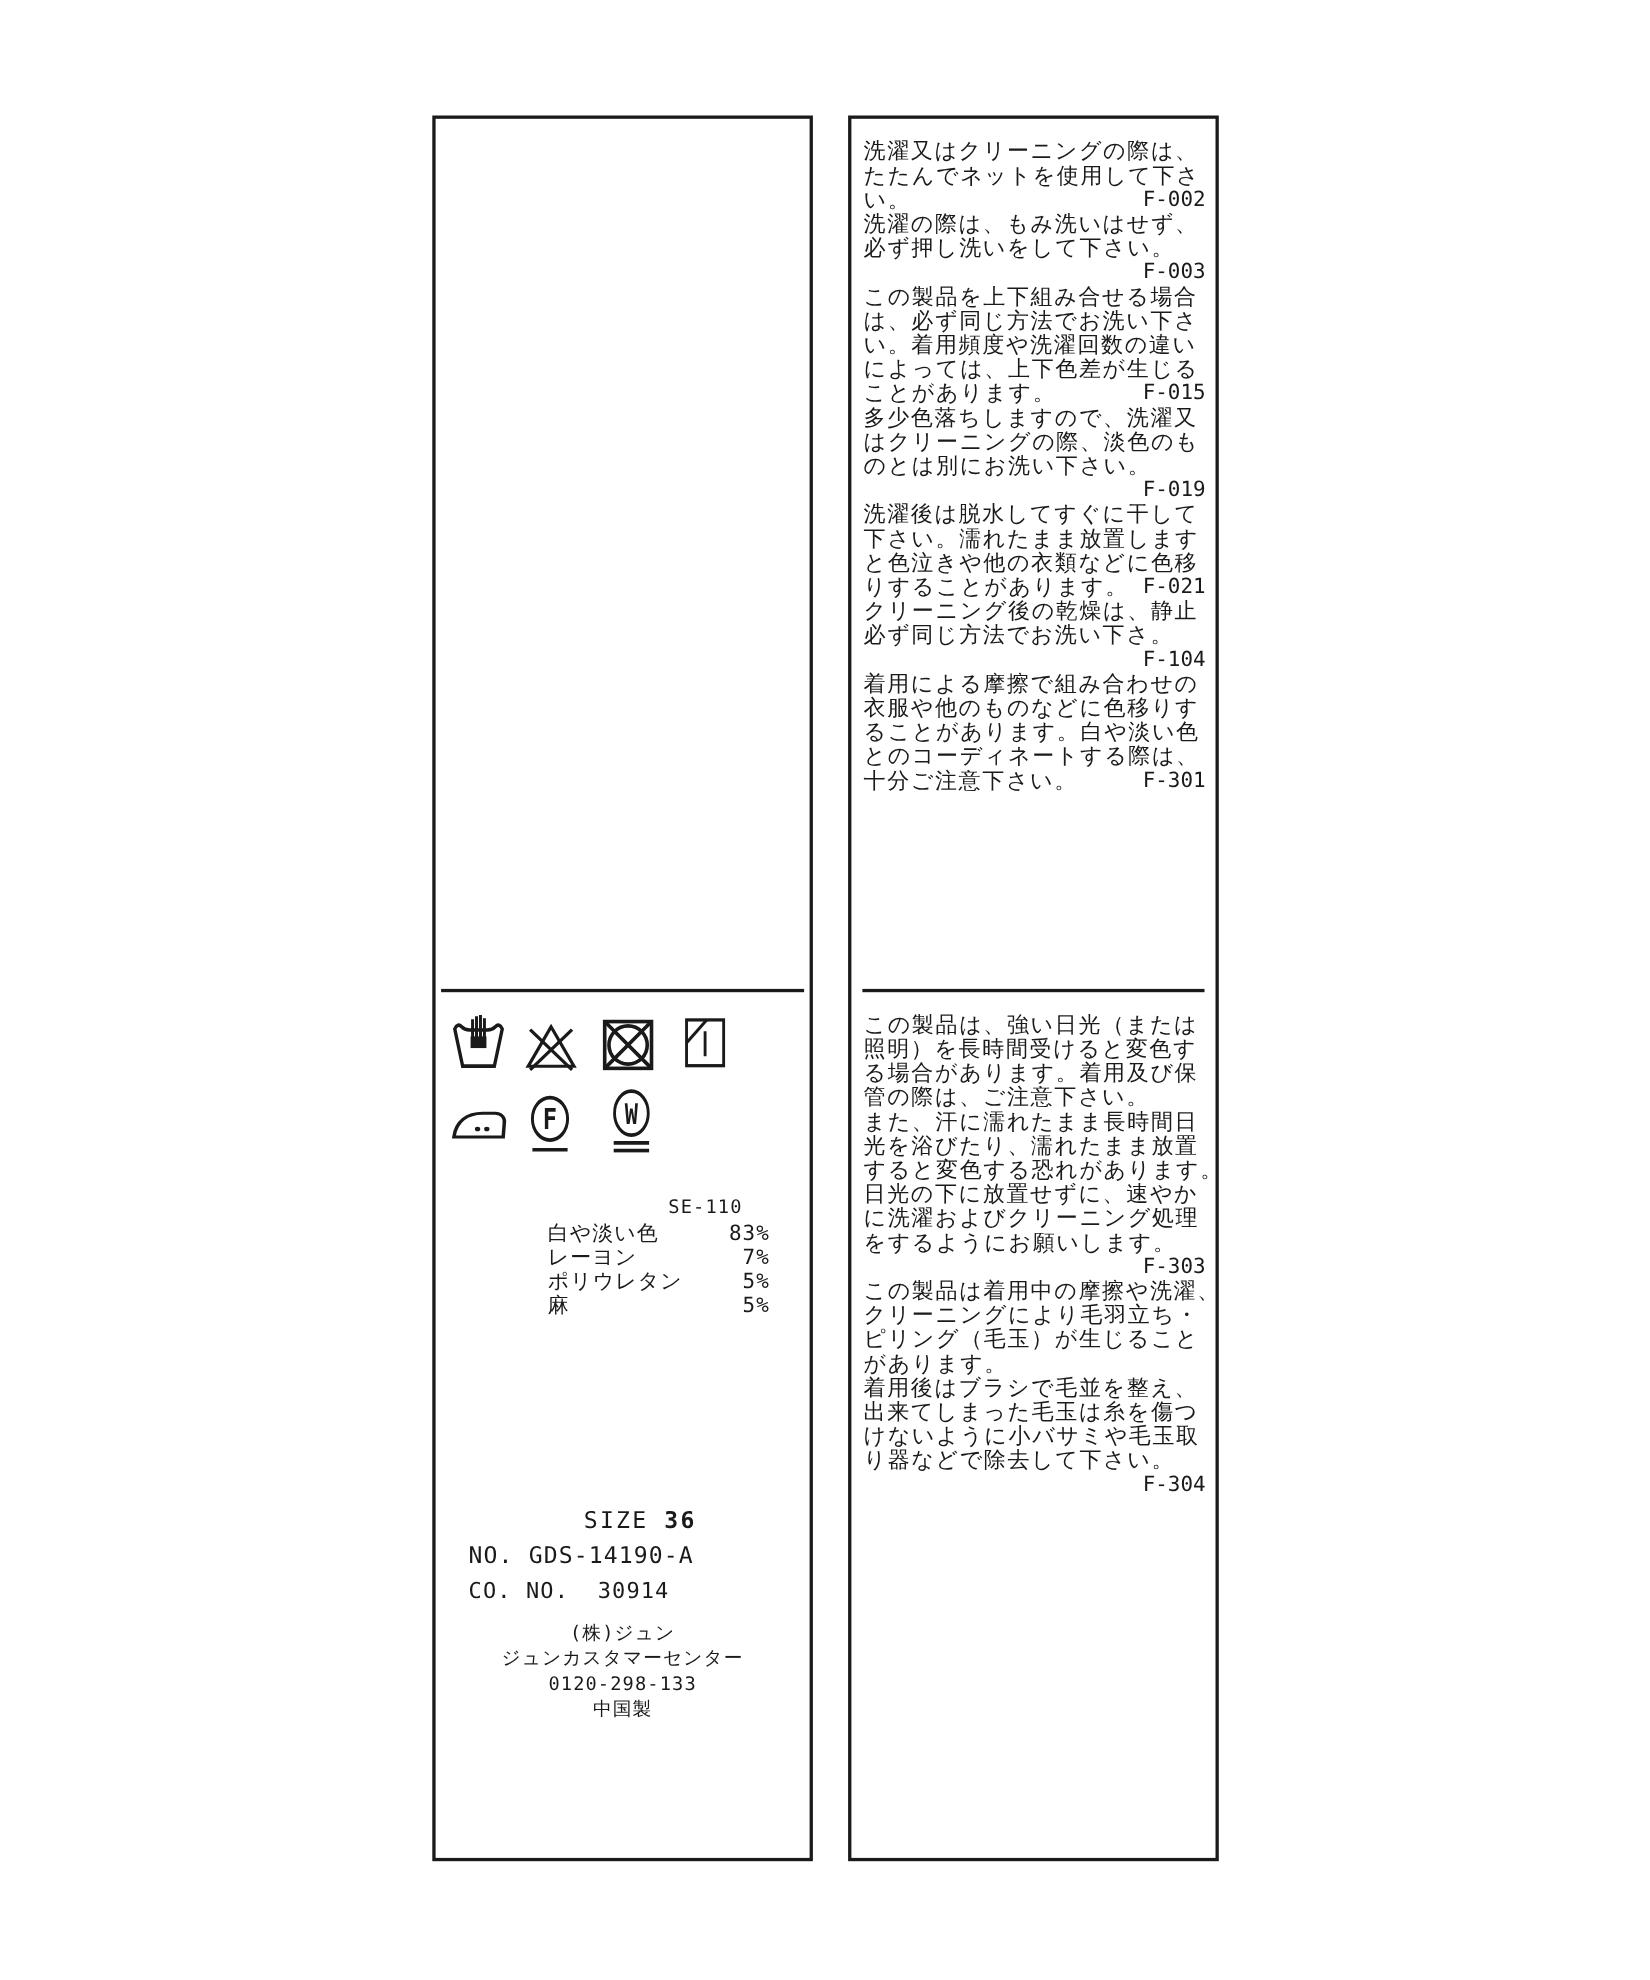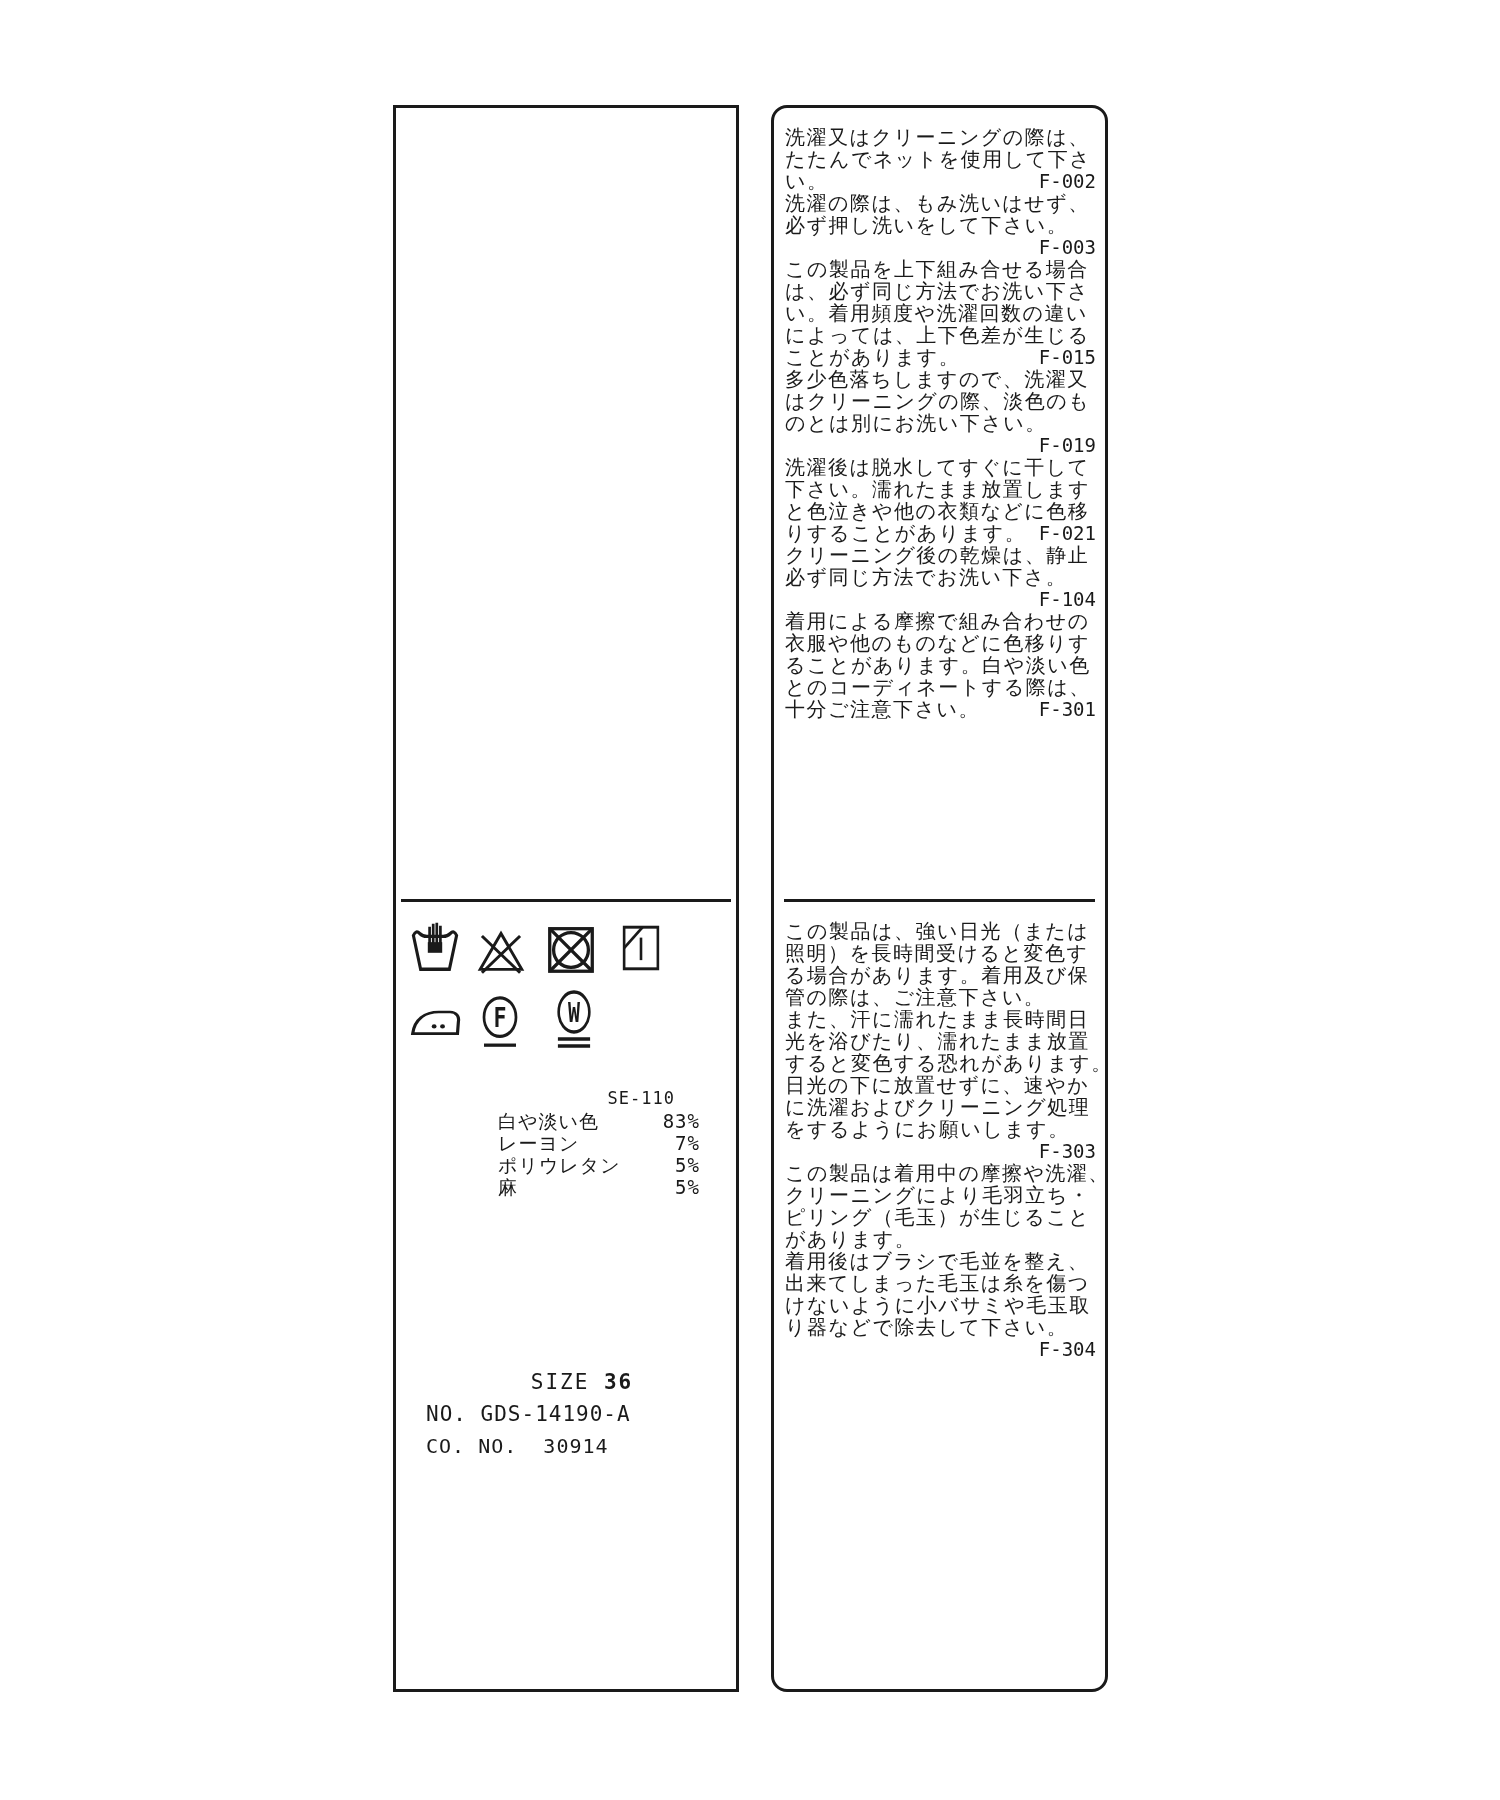--- a/index.html
+++ b/index.html
@@ -8,7 +8,7 @@
        color:#1a1a1a;}
   .panel{position:absolute;top:105px;height:1581px;border:3px solid #1a1a1a;background:#fff;overflow:hidden;}
   .panel-left{left:393px;width:340px;}
-  .panel-right{left:771px;width:331px;border-radius:16px;}
+  .panel-right{left:771px;width:331px;}
   .divider{position:absolute;height:3px;background:#1a1a1a;}
   .panel-left .divider{top:791px;left:5px;right:5px;}
   .panel-right .divider{top:791px;left:10px;right:10px;}

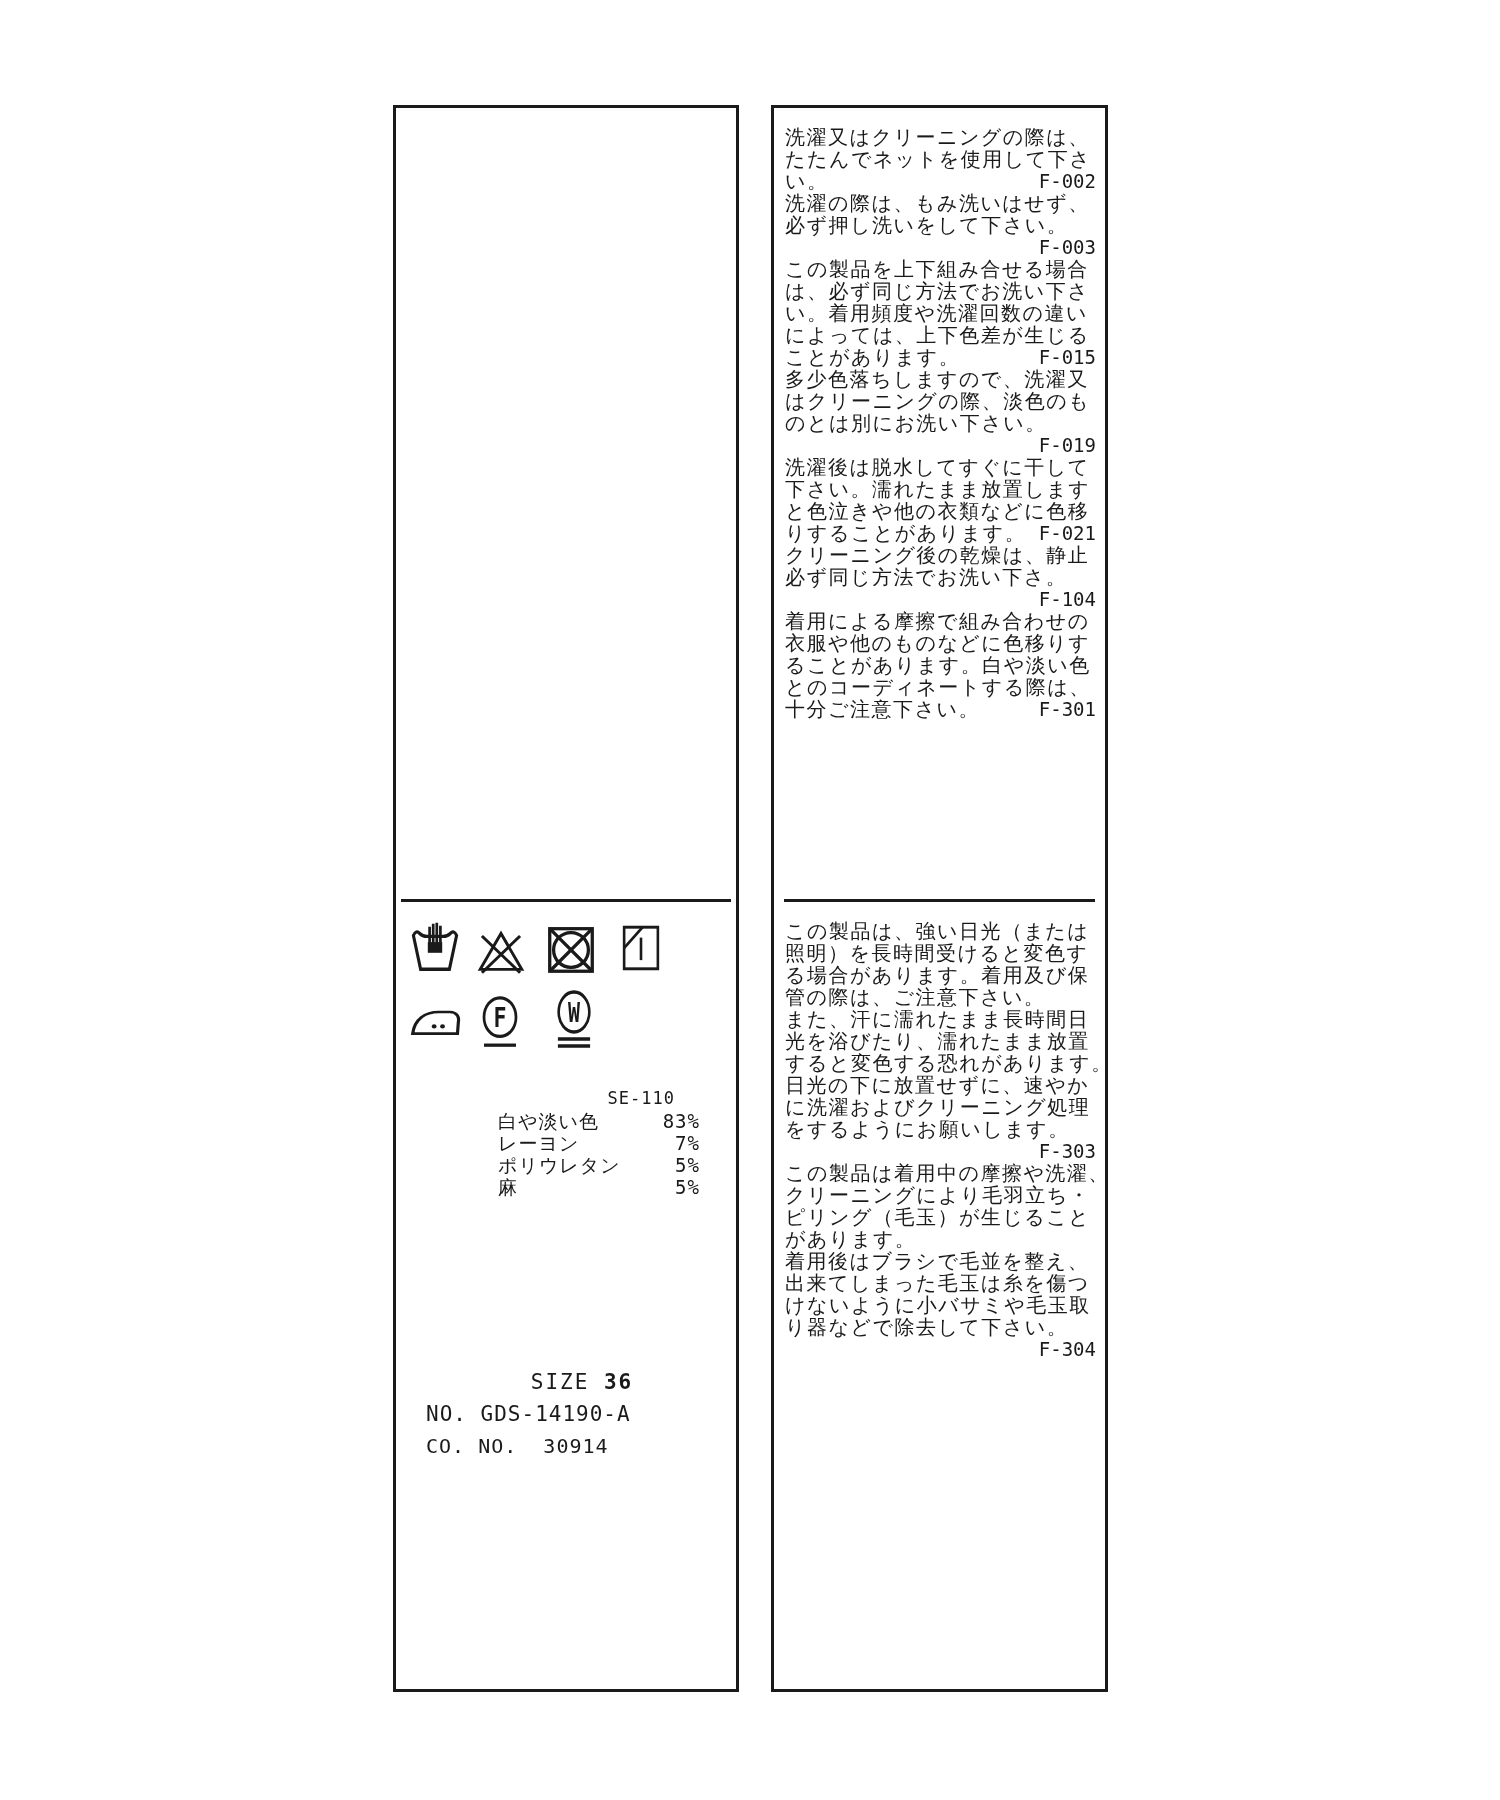--- a/index.html
+++ b/index.html
@@ -123,6 +123,13 @@
   <div class="no-line">NO. GDS-14190-A</div>
   <div class="co-line">CO. NO.  30914</div>
 
+  <div class="company">
+
+  <div>(株)ジュン</div>
+      <div>ジュンカスタマーセンター</div>
+      <div>0120-298-133</div>
+      <div>中国製</div>
+    </div>
 </div>
 
 <div class="panel panel-right">

